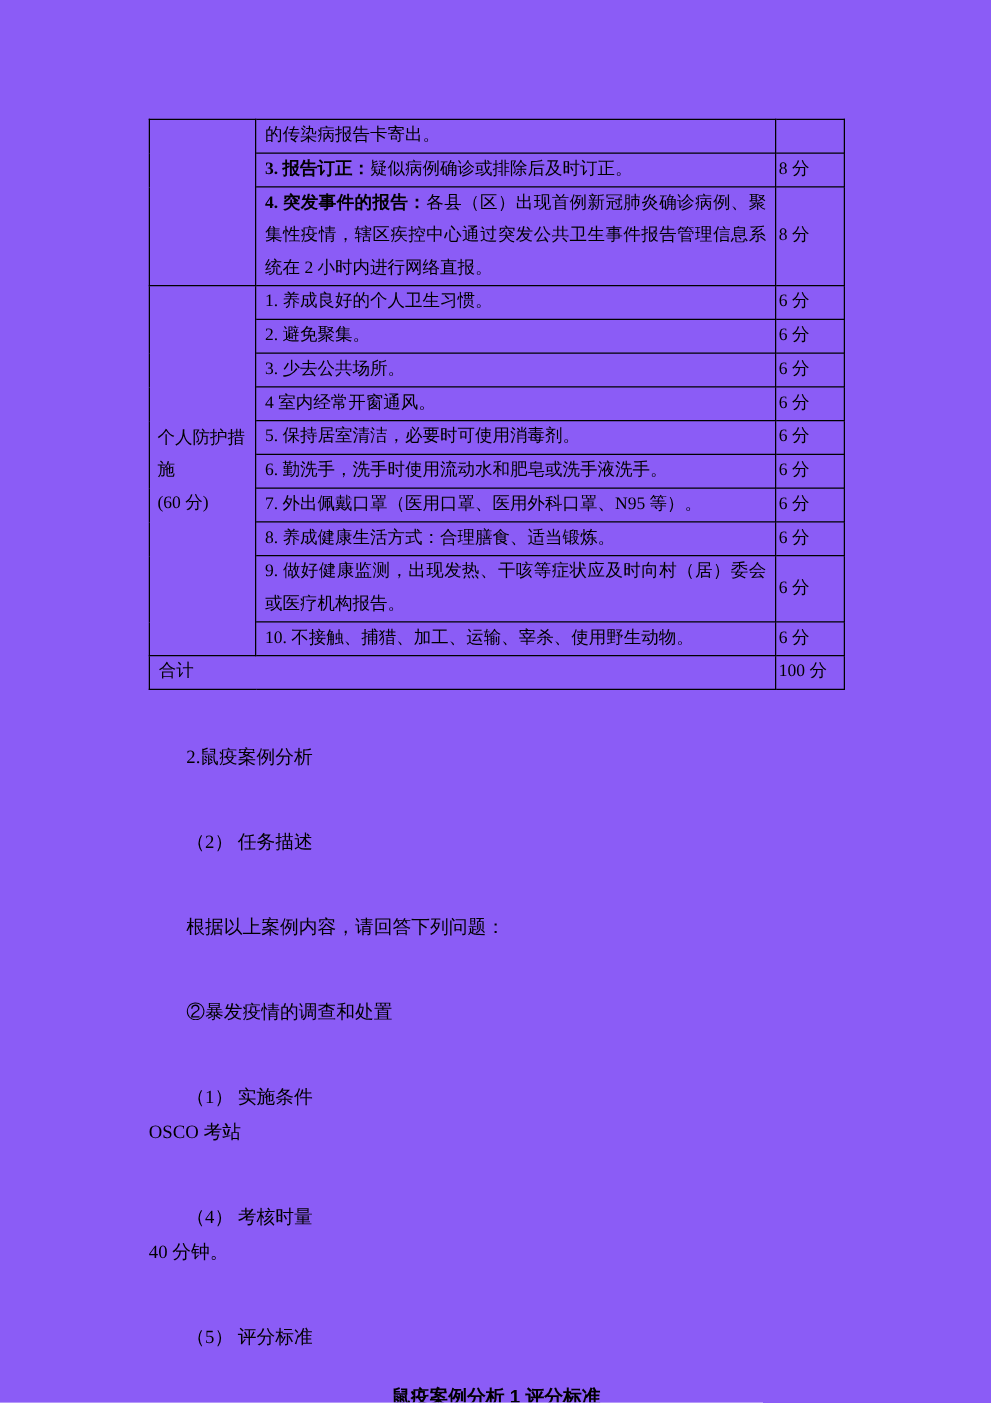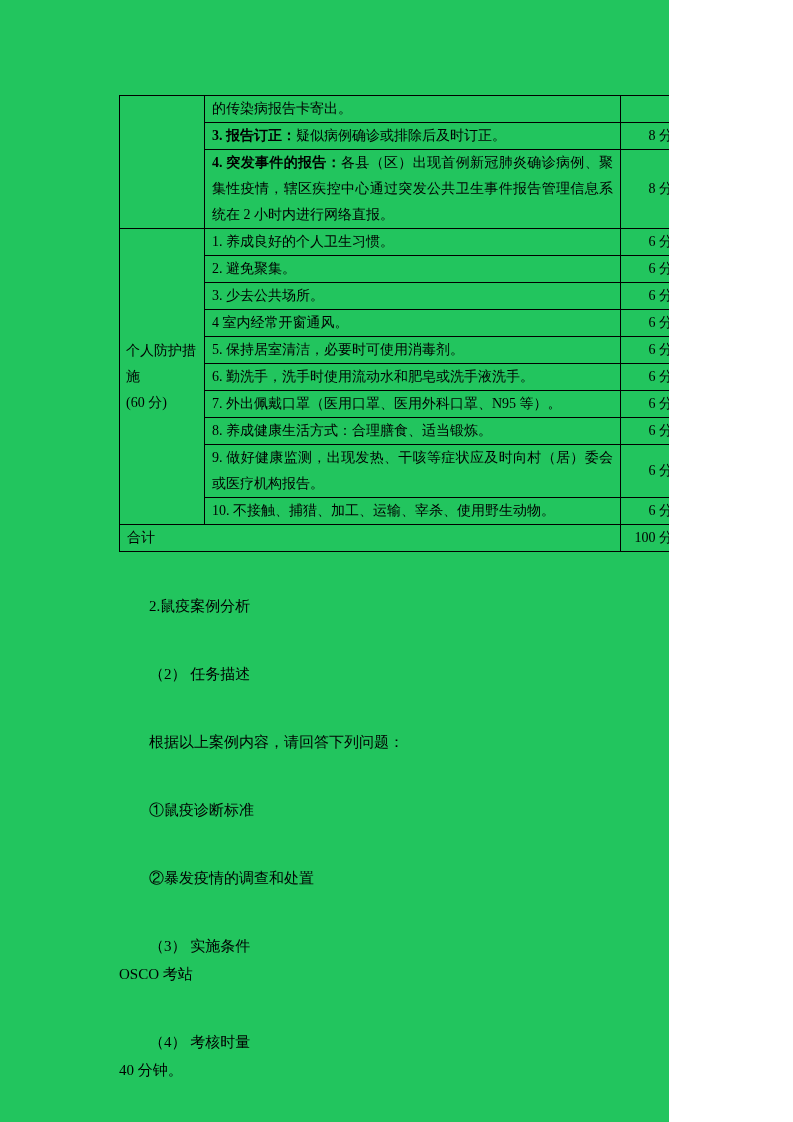--- a/index.html
+++ b/index.html
@@ -10,7 +10,7 @@
     color: #000000;
     font-family: "Liberation Serif", "DejaVu Serif", serif;
   }
-  .page { position: relative; width: 669px; height: 1122px; overflow: hidden; background: #22c55e; }
+  .page { position: relative; width: 793px; height: 1122px; overflow: hidden; background: #8b5cf6; }
   .content { position: absolute; left: 119px; top: 95px; width: 556px; }
 
   table.score-table {

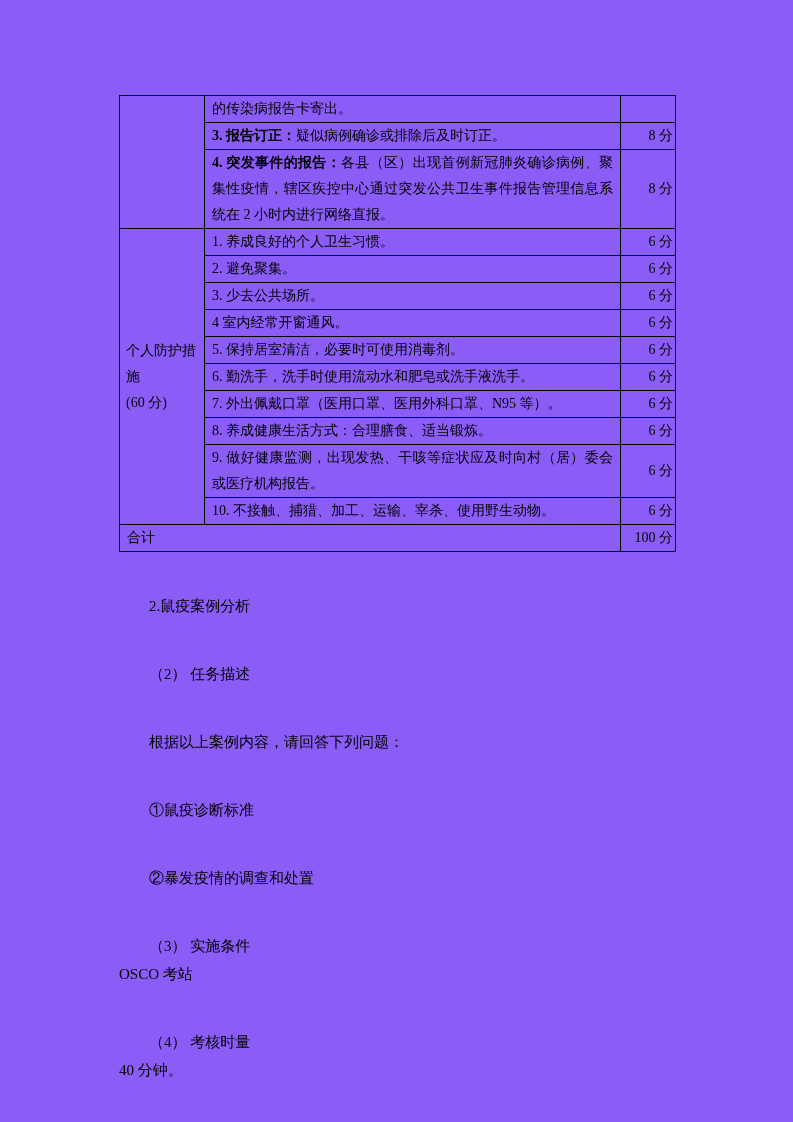--- a/index.html
+++ b/index.html
@@ -27,7 +27,7 @@
   }
   .score-table td.item { text-align: justify; }
   .score-table td.item b { font-weight: bold; }
-  .score-table td.score { text-align: right; padding: 0 2px; }
+  .score-table td.score { text-align: left; padding: 0 2px; }
   .score-table td.cat { padding: 0 6px; }
   .score-table td.cat div { line-height: 26px; }
   .score-table td.total-label { font-weight: normal; }

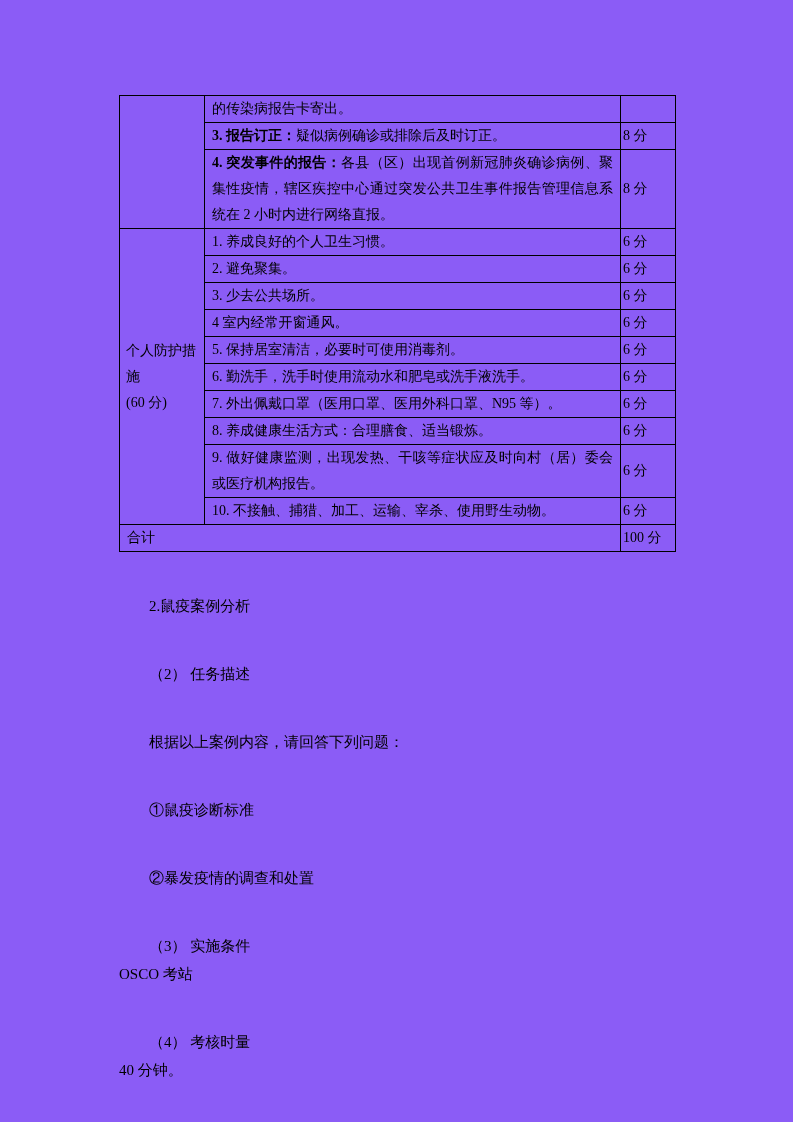--- a/index.html
+++ b/index.html
@@ -130,7 +130,6 @@
       <p class="ind">2.鼠疫案例分析</p>
       <p class="ind">（2） 任务描述</p>
       <p class="ind">根据以上案例内容，请回答下列问题：</p>
-      <p class="ind">①鼠疫诊断标准</p>
       <p class="ind">②暴发疫情的调查和处置</p>
       <p class="ind">（3） 实施条件</p>
       <p>OSCO 考站</p>

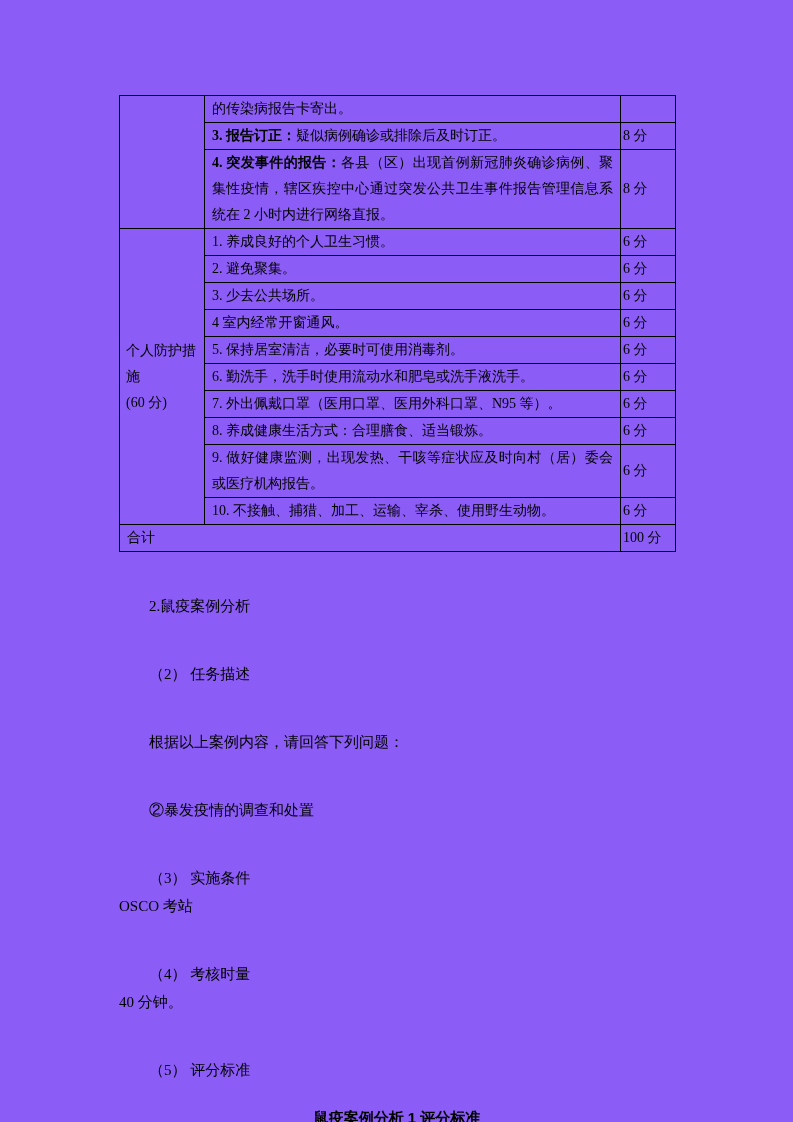--- a/index.html
+++ b/index.html
@@ -131,7 +131,7 @@
       <p class="ind">（2） 任务描述</p>
       <p class="ind">根据以上案例内容，请回答下列问题：</p>
       <p class="ind">②暴发疫情的调查和处置</p>
-      <p class="ind">（3） 实施条件</p>
+      <p class="ind">（1） 实施条件</p>
       <p>OSCO 考站</p>
       <p class="ind">（4） 考核时量</p>
       <p>40 分钟。</p>

